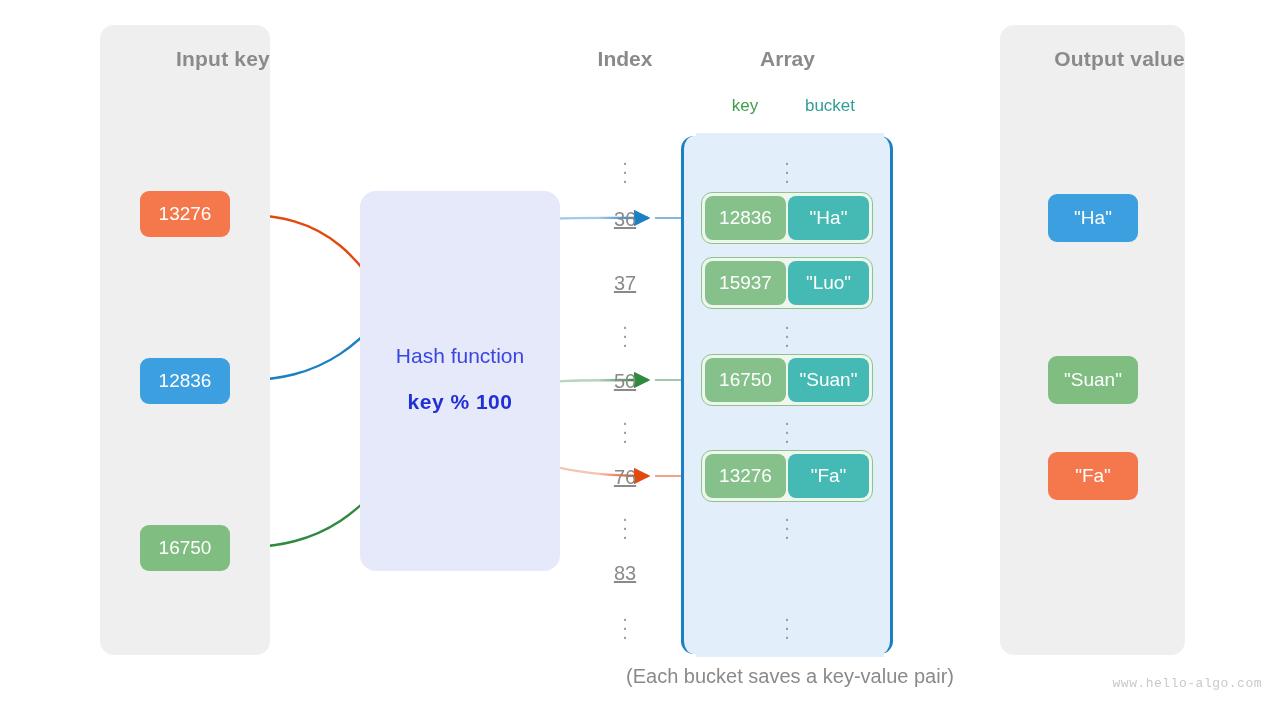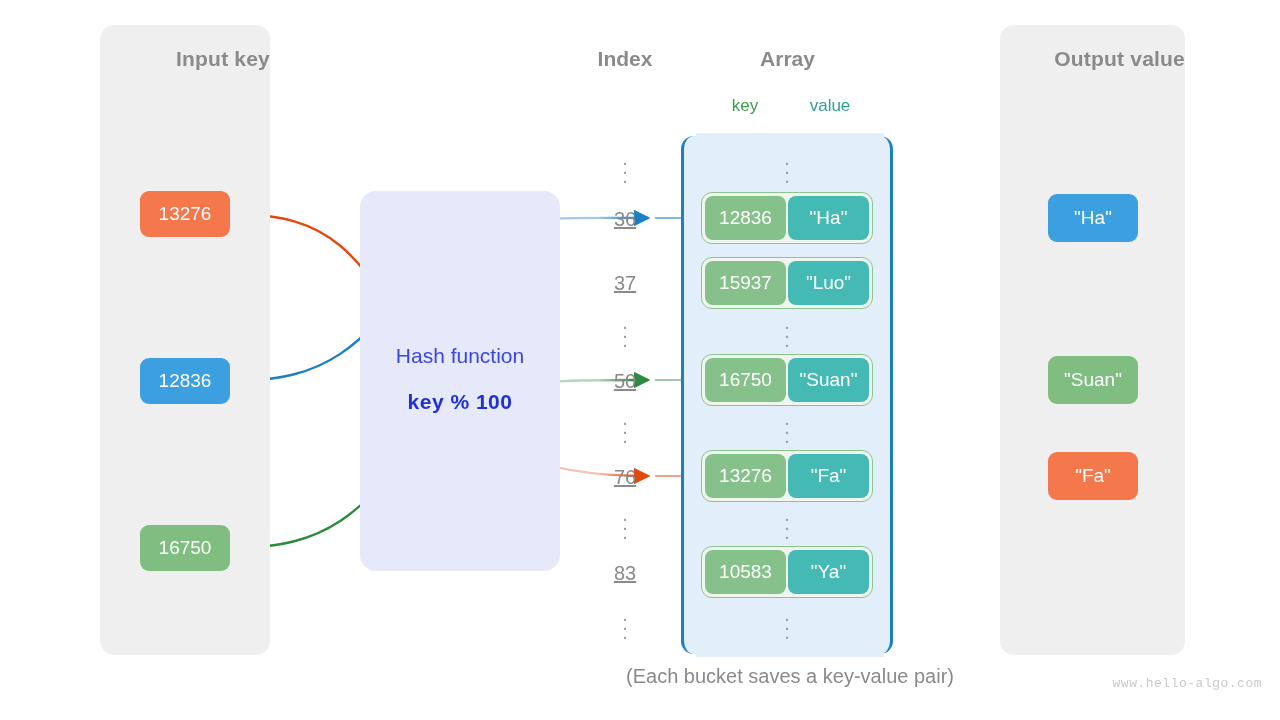--- a/index.html
+++ b/index.html
@@ -334,7 +334,7 @@
 
   <div id="head-array" class="col-head">Array</div>
   <div id="head-key" class="sub-head">key</div>
-  <div id="head-value" class="sub-head">value</div>
+  <div id="head-value" class="sub-head">bucket</div>
 
   <div id="array-box"></div>
 

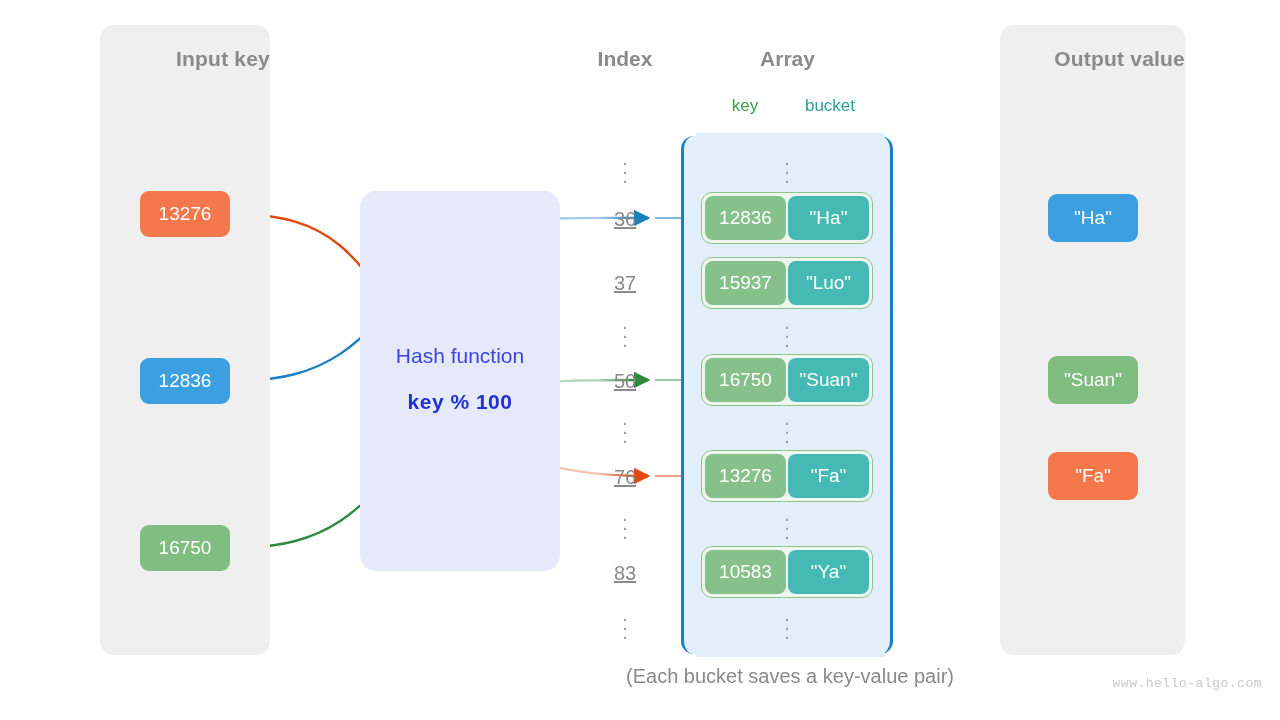--- a/index.html
+++ b/index.html
@@ -382,10 +382,6 @@
       <span>·</span>
     </div>
 
-  <div class="bucket" style="top:546px;">
-    <div class="k">10583</div>
-    <div class="v">"Ya"</div>
-  </div>
 
   <div class="vdots" style="left:752px; top:614px;">
       <span>·</span>

